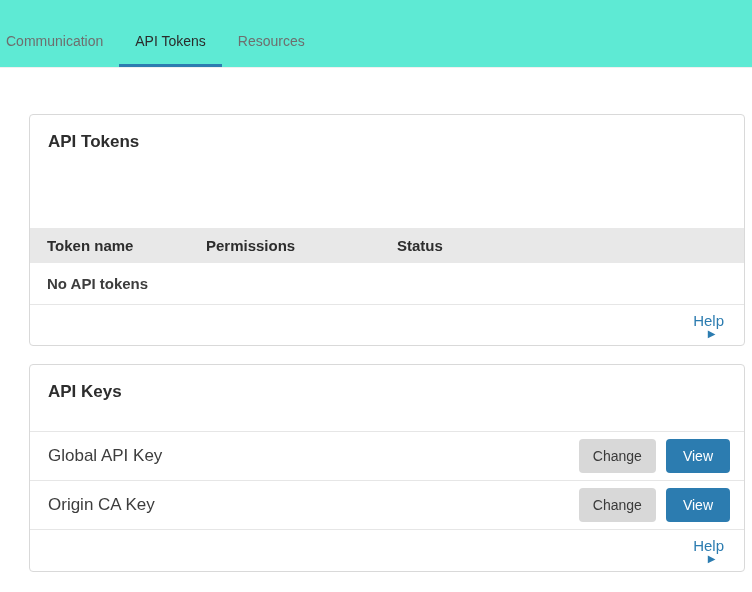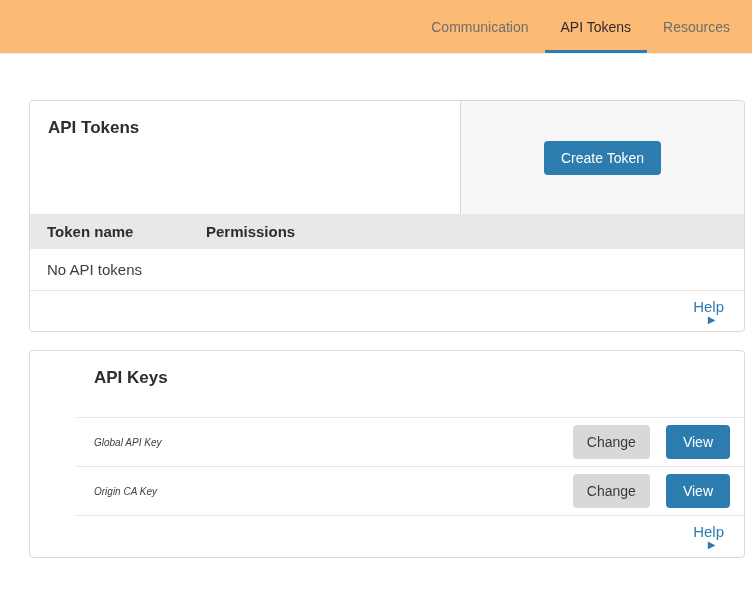--- a/index.html
+++ b/index.html
@@ -18,10 +18,10 @@
   }
   
   .tabbar{
-    background:#fdba74;
+    background:#5eead4;
     border-bottom:1px solid #f0f0f0;
     display:flex;align-items:flex-end;
-    padding:0 6px;height:54px;justify-content:flex-end;
+    padding:0 6px;height:68px;
   }
   .tab{
     font-size:14px;color:#6e6e6e;

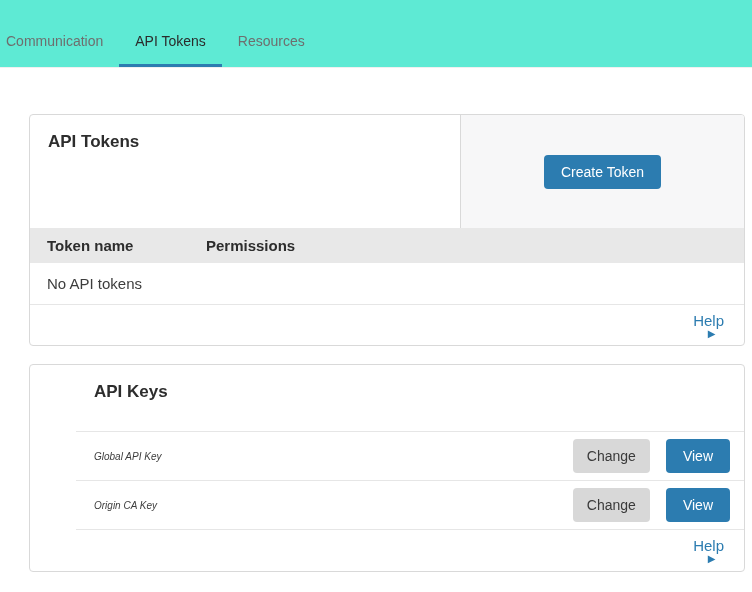--- a/index.html
+++ b/index.html
@@ -123,9 +123,6 @@
       <div class="head-left">
         <h2 class="card-title">API Tokens</h2>
       </div>
-      <div class="head-right">
-        <button class="btn btn-blue">Create Token</button>
-      </div>
     </div>
 
     <div class="thead">

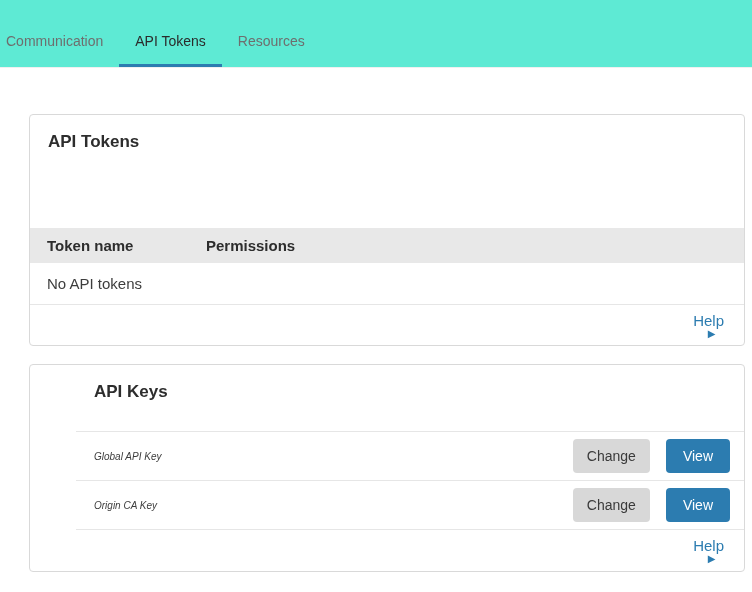--- a/index.html
+++ b/index.html
@@ -128,6 +128,7 @@
     <div class="thead">
       <div class="th">Token name</div>
       <div class="th">Permissions</div>
+      <div class="th">Status</div>
     </div>
 
     <div class="trow">

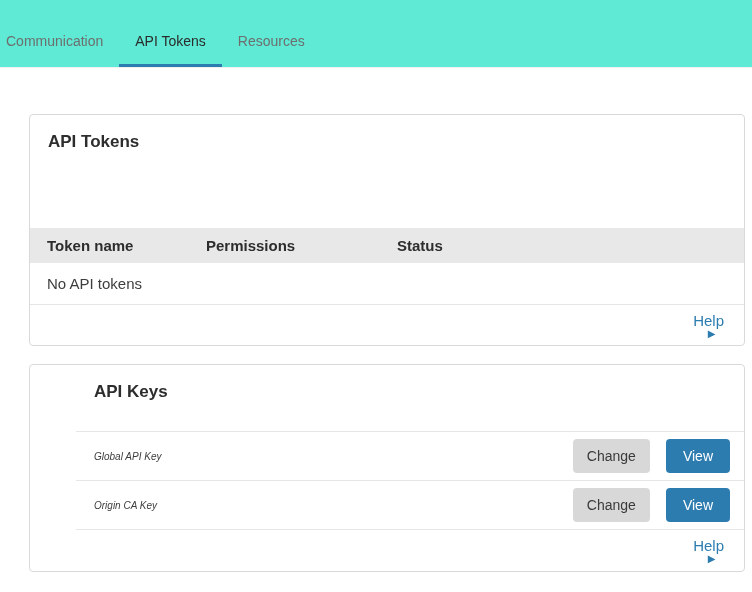--- a/index.html
+++ b/index.html
@@ -86,6 +86,7 @@
     height:42px;display:flex;align-items:center;
     padding-left:17px;font-size:15px;color:#3d3d3d;
     border-bottom:1px solid var(--row-border);
+    font-weight:bold;
   }
   .tfoot{
     height:40px;display:flex;align-items:center;justify-content:flex-end;

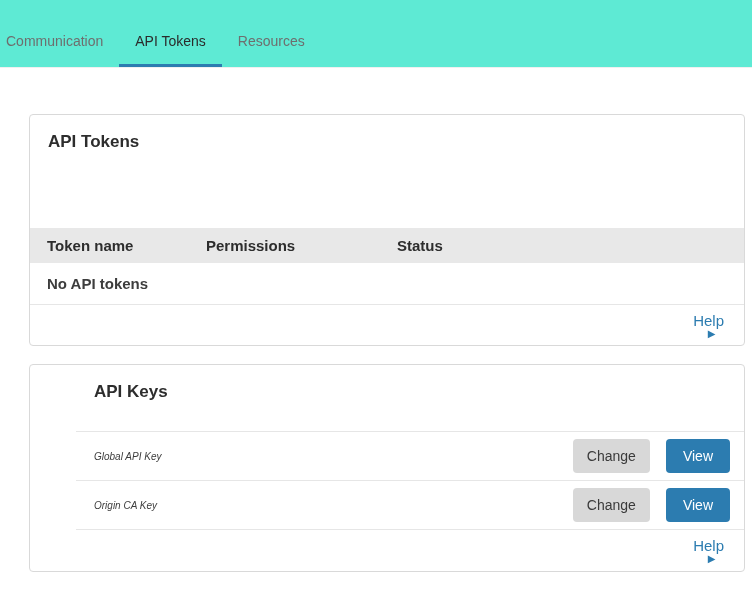--- a/index.html
+++ b/index.html
@@ -43,7 +43,7 @@
     background:#fff;
     overflow:hidden;
   }
-  .card + .card{margin-top:18px;padding-left:46px;}
+  .card + .card{margin-top:18px;}
   
   .split-head{display:flex;min-height:113px;}
   .split-head .head-left{

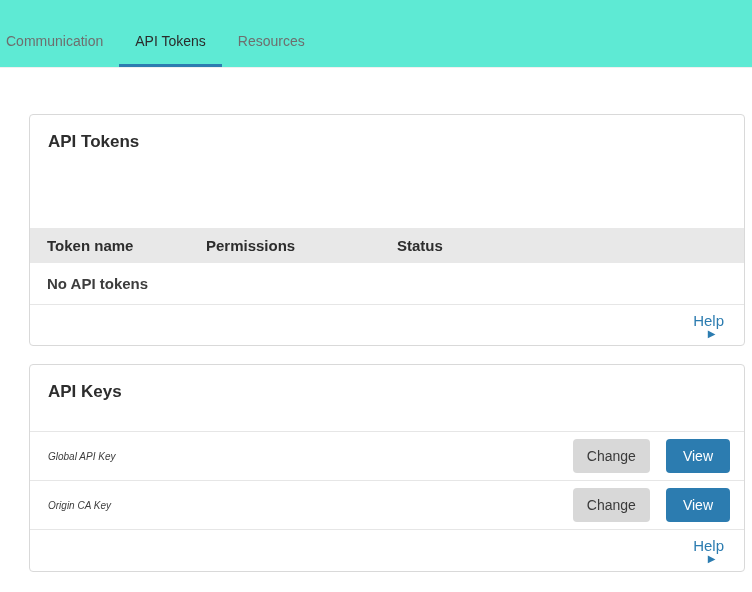--- a/index.html
+++ b/index.html
@@ -104,7 +104,7 @@
     padding:0 14px 0 18px;
     border-top:1px solid var(--row-border);
   }
-  .key-name{font-size:10px;color:#3d3d3d;font-style:italic;}
+  .key-name{font-size:17px;color:#3d3d3d;}
   .key-btns{display:flex;gap:16px;}
   .card .tfoot-bordered{border-top:1px solid var(--row-border);height:42px;}
 </style>

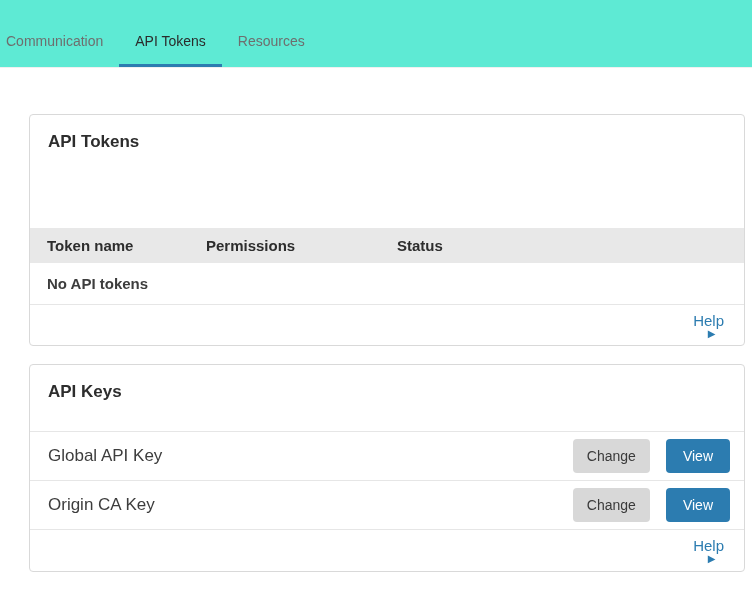--- a/index.html
+++ b/index.html
@@ -105,7 +105,7 @@
     border-top:1px solid var(--row-border);
   }
   .key-name{font-size:17px;color:#3d3d3d;}
-  .key-btns{display:flex;gap:16px;}
+  .key-btns{display:flex;gap:10px;}
   .card .tfoot-bordered{border-top:1px solid var(--row-border);height:42px;}
 </style>
 </head>

